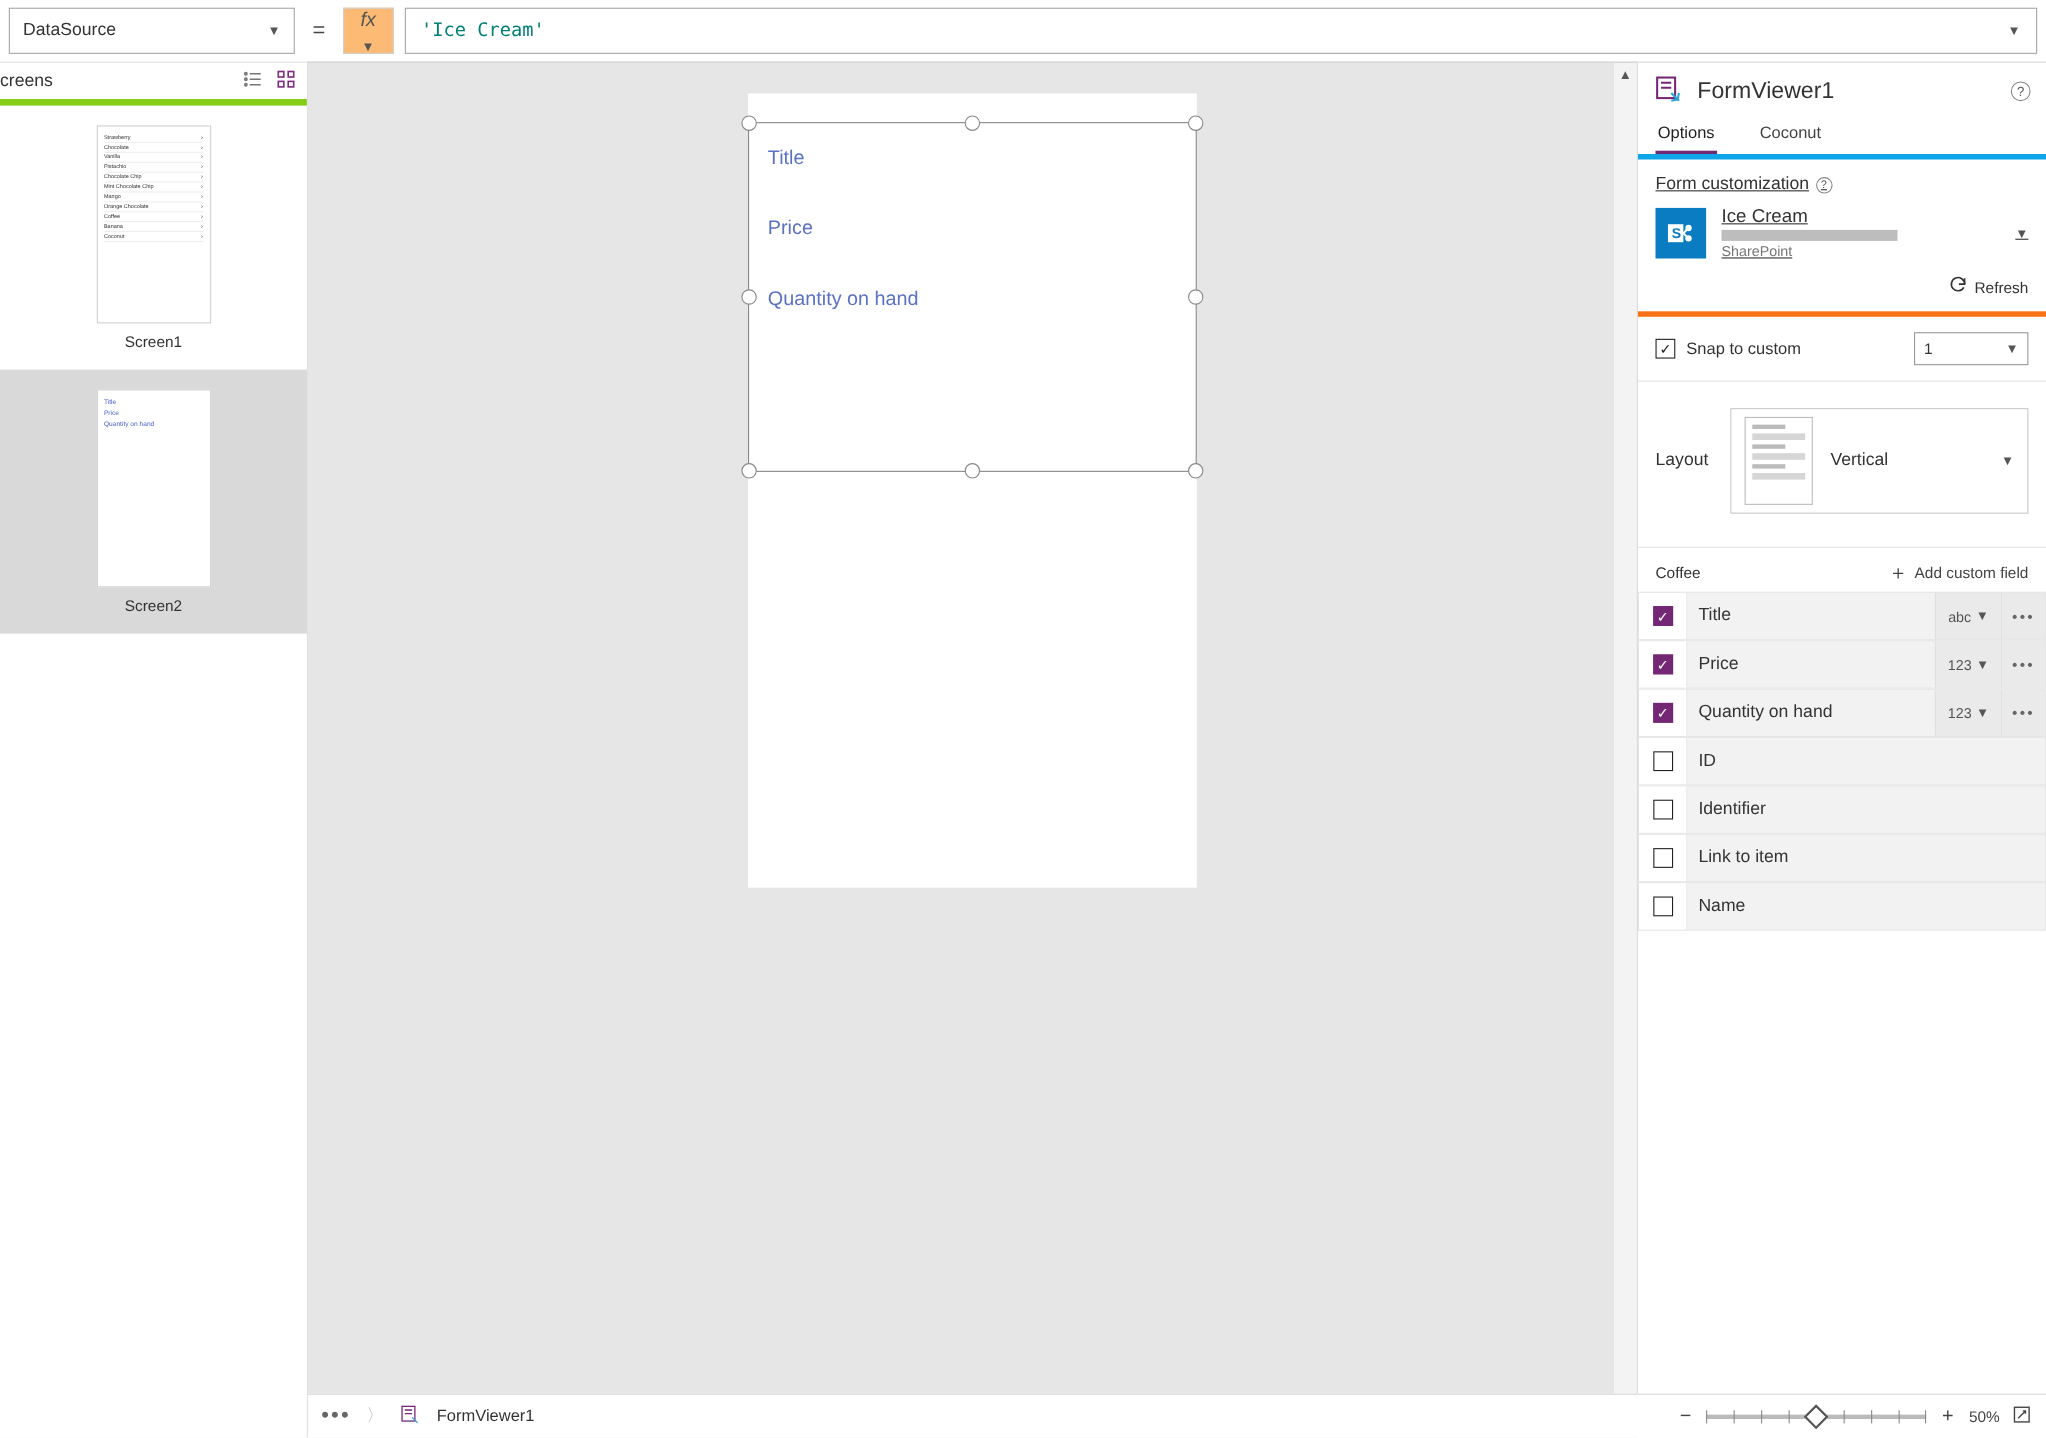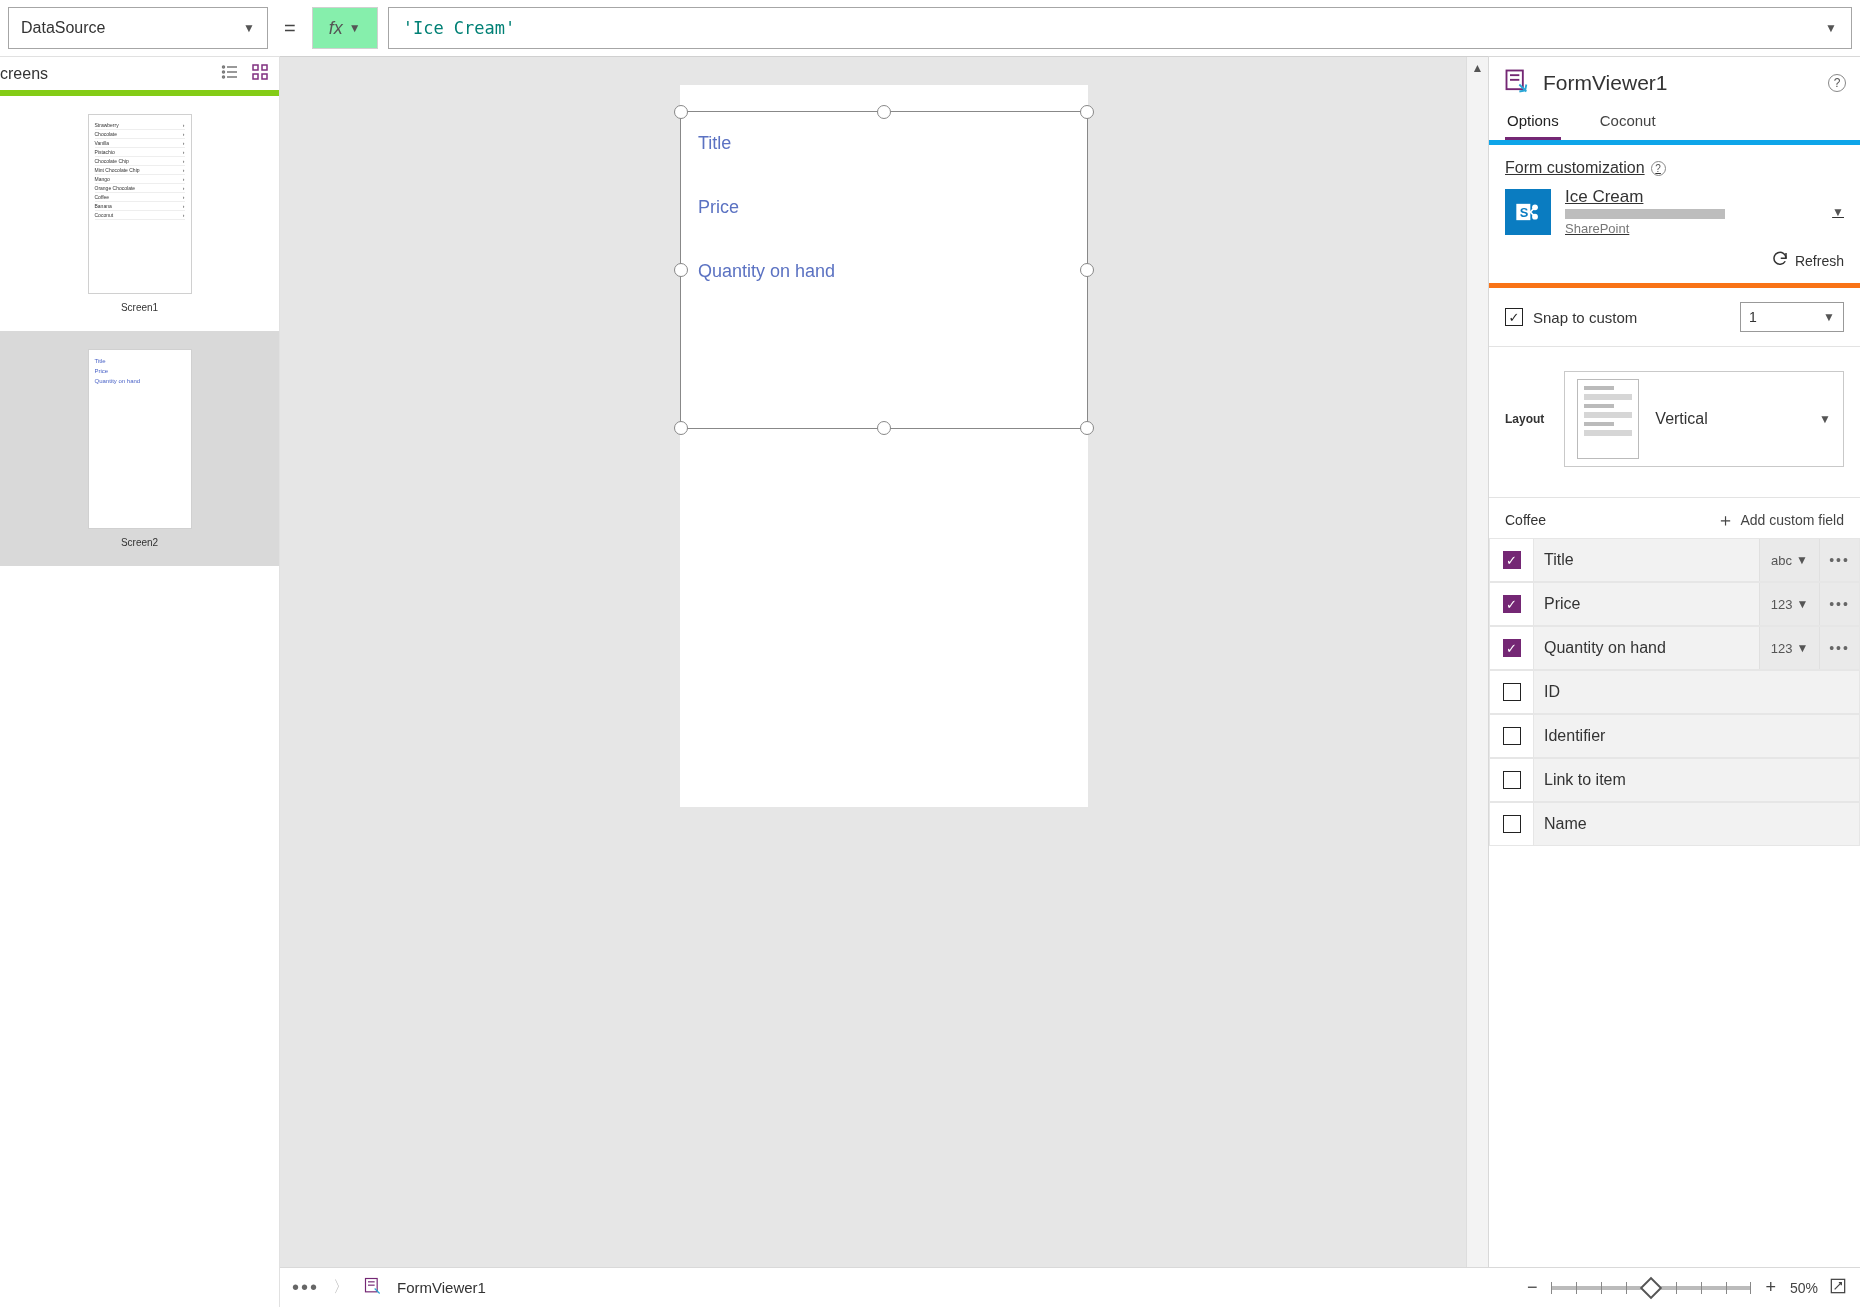--- a/index.html
+++ b/index.html
@@ -10,7 +10,7 @@
   .formula-row { display:flex; align-items:center; height:56px; padding:8px 8px 8px 8px; gap:10px; }
   .prop-dd { width:260px; height:42px; border:1px solid #a6a6a6; display:flex; align-items:center; justify-content:space-between; padding:0 12px; font-size:16px; background:#fff; }
   .equals { font-size:20px; padding:0 6px; color:#444; }
-  .fx-dd { width:66px; height:42px; border:1px solid #d0d0d0; display:flex; align-items:center; justify-content:center; gap:6px; font-size:18px; font-style:italic; color:#555; background:#86efac; }
+  .fx-dd { width:46px; height:42px; border:1px solid #d0d0d0; display:flex; align-items:center; justify-content:center; gap:6px; font-size:18px; font-style:italic; color:#555; background:#fdba74;flex-direction:column; }
   .formula-input { flex:1; height:42px; border:1px solid #a6a6a6; display:flex; align-items:center; justify-content:space-between; padding:0 14px; background:#fff; }
   .formula-text { color:#008075; font-size:17px; font-family: Consolas, monospace; }
   .chev { font-size:12px; color:#555; }

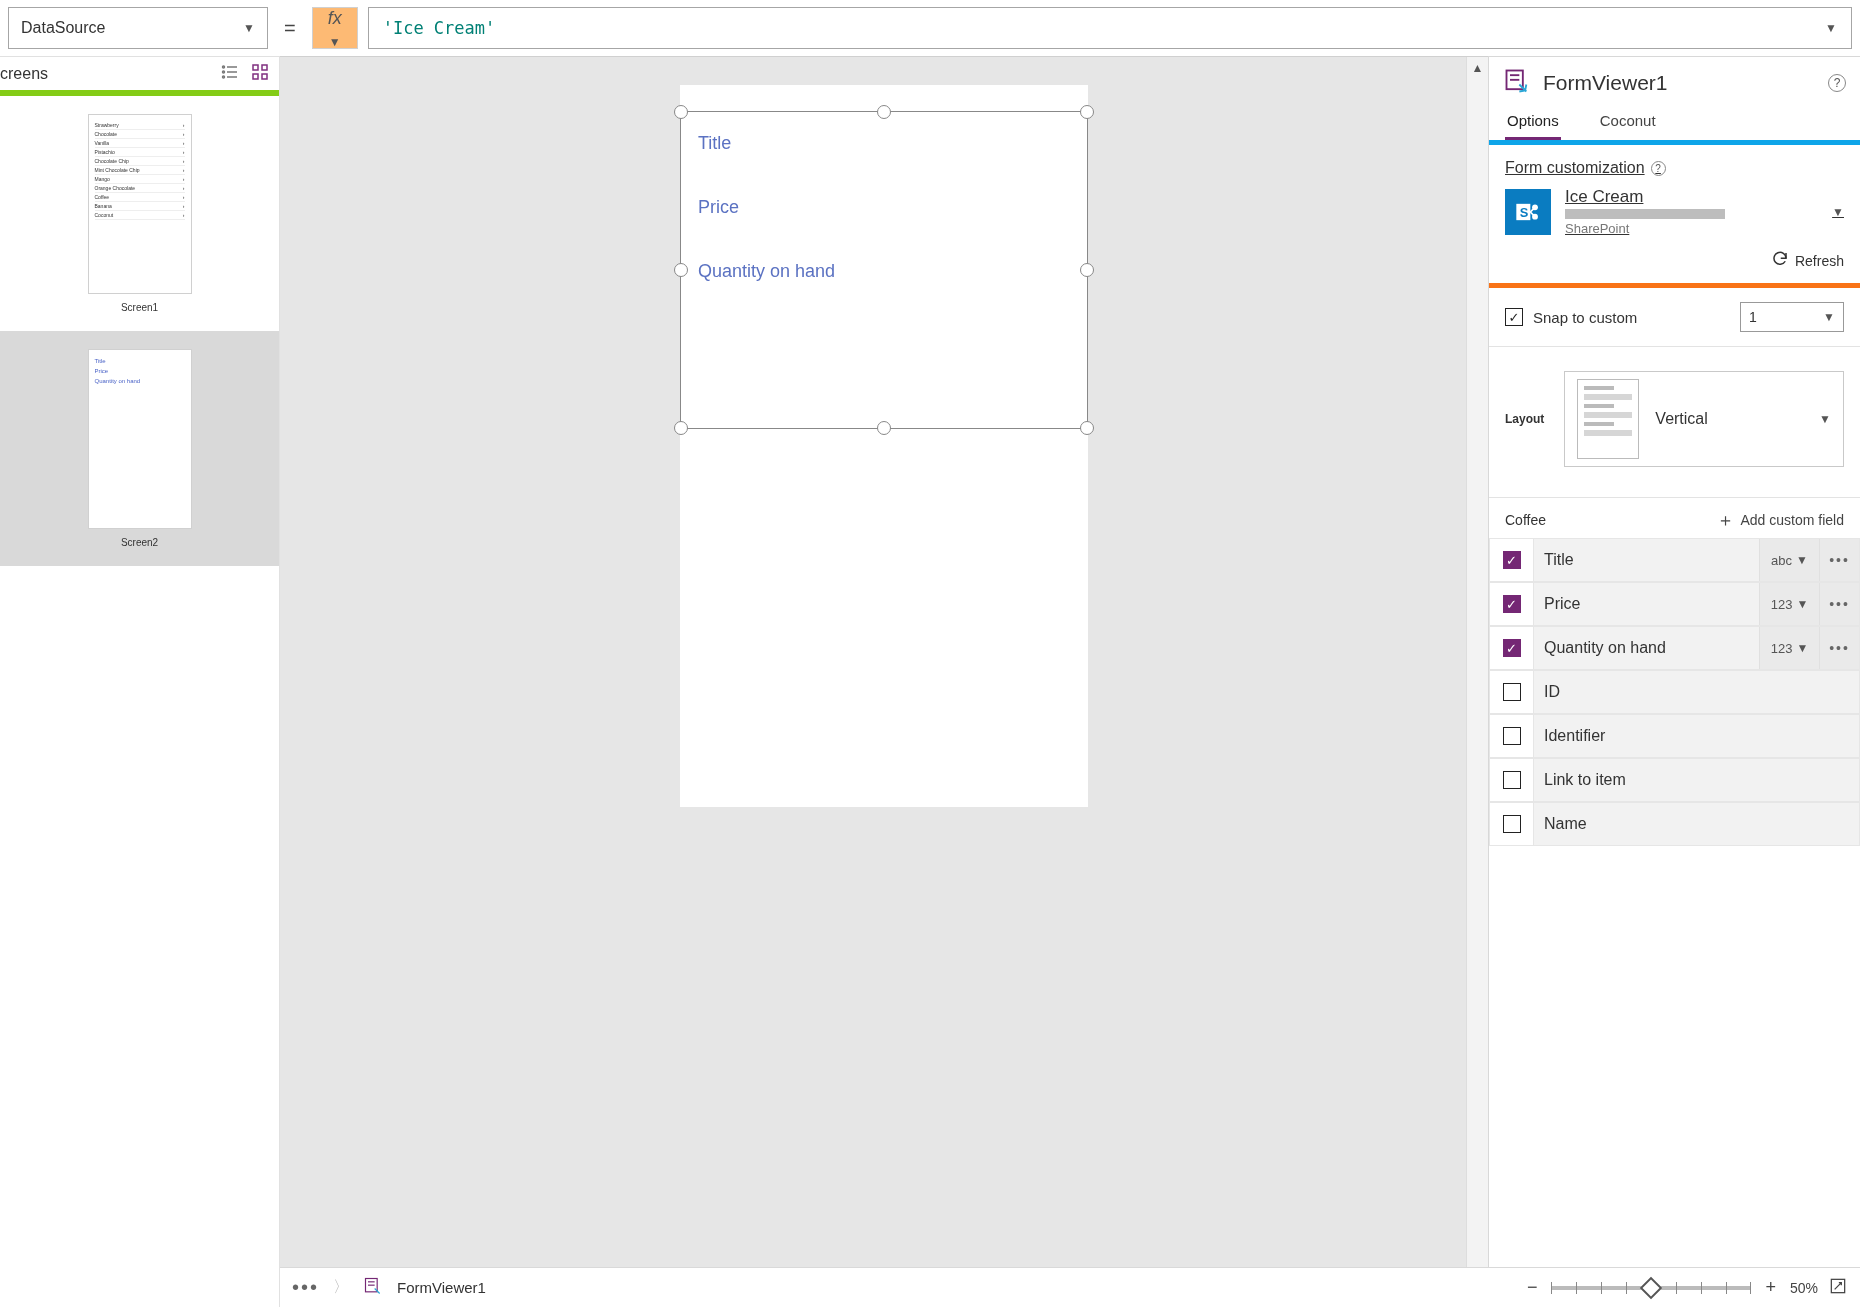--- a/index.html
+++ b/index.html
@@ -29,7 +29,7 @@
   .thumb { width:104px; height:180px; background:#fff; border:1px solid #d0d0d0; padding:6px; font-size:5px; color:#333; overflow:hidden; }
   .thumb .row { display:flex; justify-content:space-between; border-bottom:1px solid #eee; padding:1px 0; }
   .thumb .fld { color:#4a63c7; padding:2px 0; font-size:6px; }
-  .thumb-label { font-size:10px; color:#333; }
+  .thumb-label { font-size:14px; color:#333; }
 
   
   .canvas-area { flex:1; background:#e6e6e6; position:relative; display:flex; justify-content:center; padding:28px 20px; overflow:hidden; border-top:1px solid #d0d0d0; }

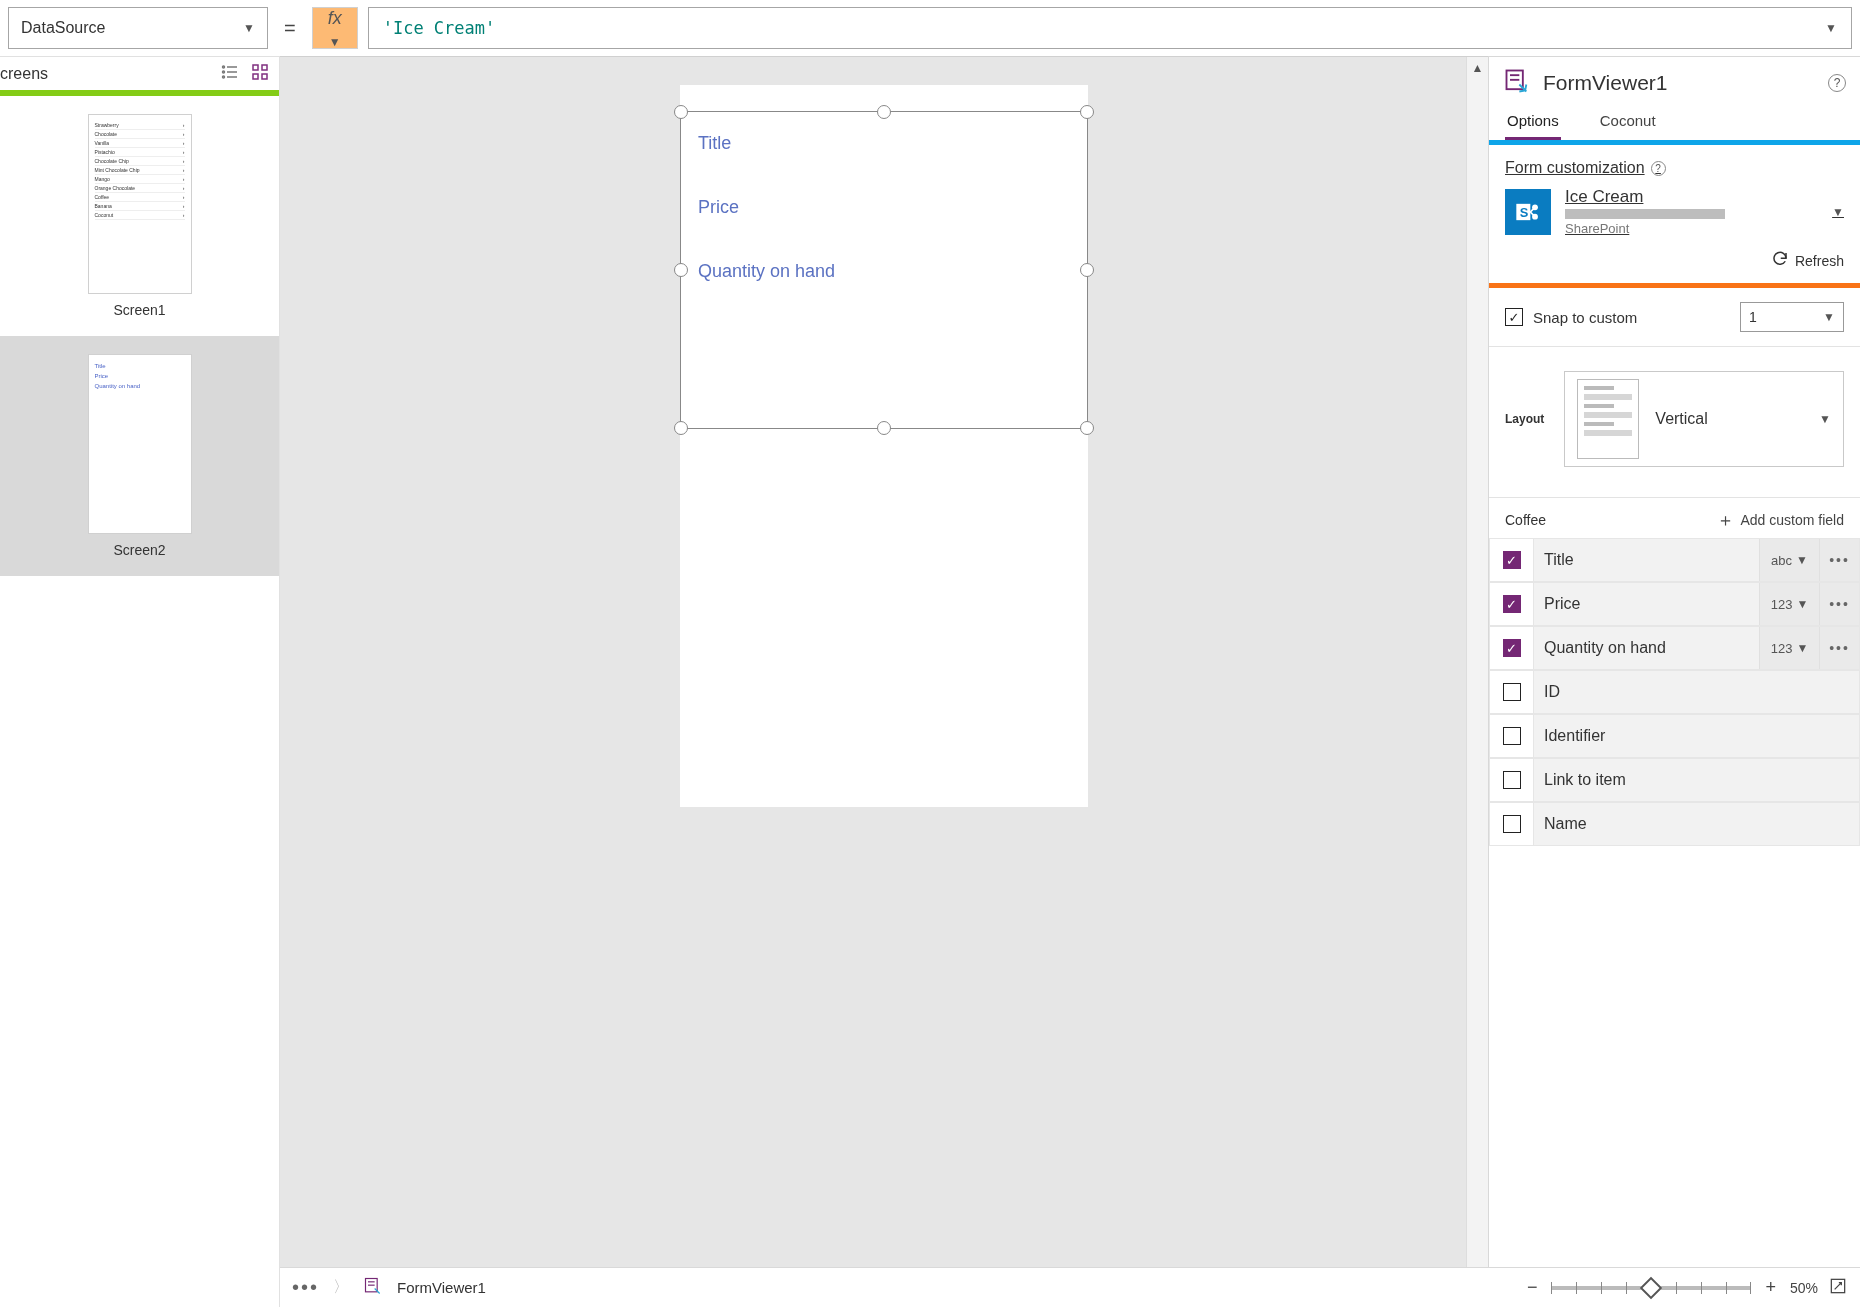--- a/index.html
+++ b/index.html
@@ -283,7 +283,7 @@
     </div>
 
     <div class="layout-row">
-      <span style="font-size:12px;font-weight:bold;">Layout</span>
+      <span style="font-size:16px;">Layout</span>
       <div class="layout-select-wrap">
         <div class="layout-preview">
           <div class="hdr"></div>

